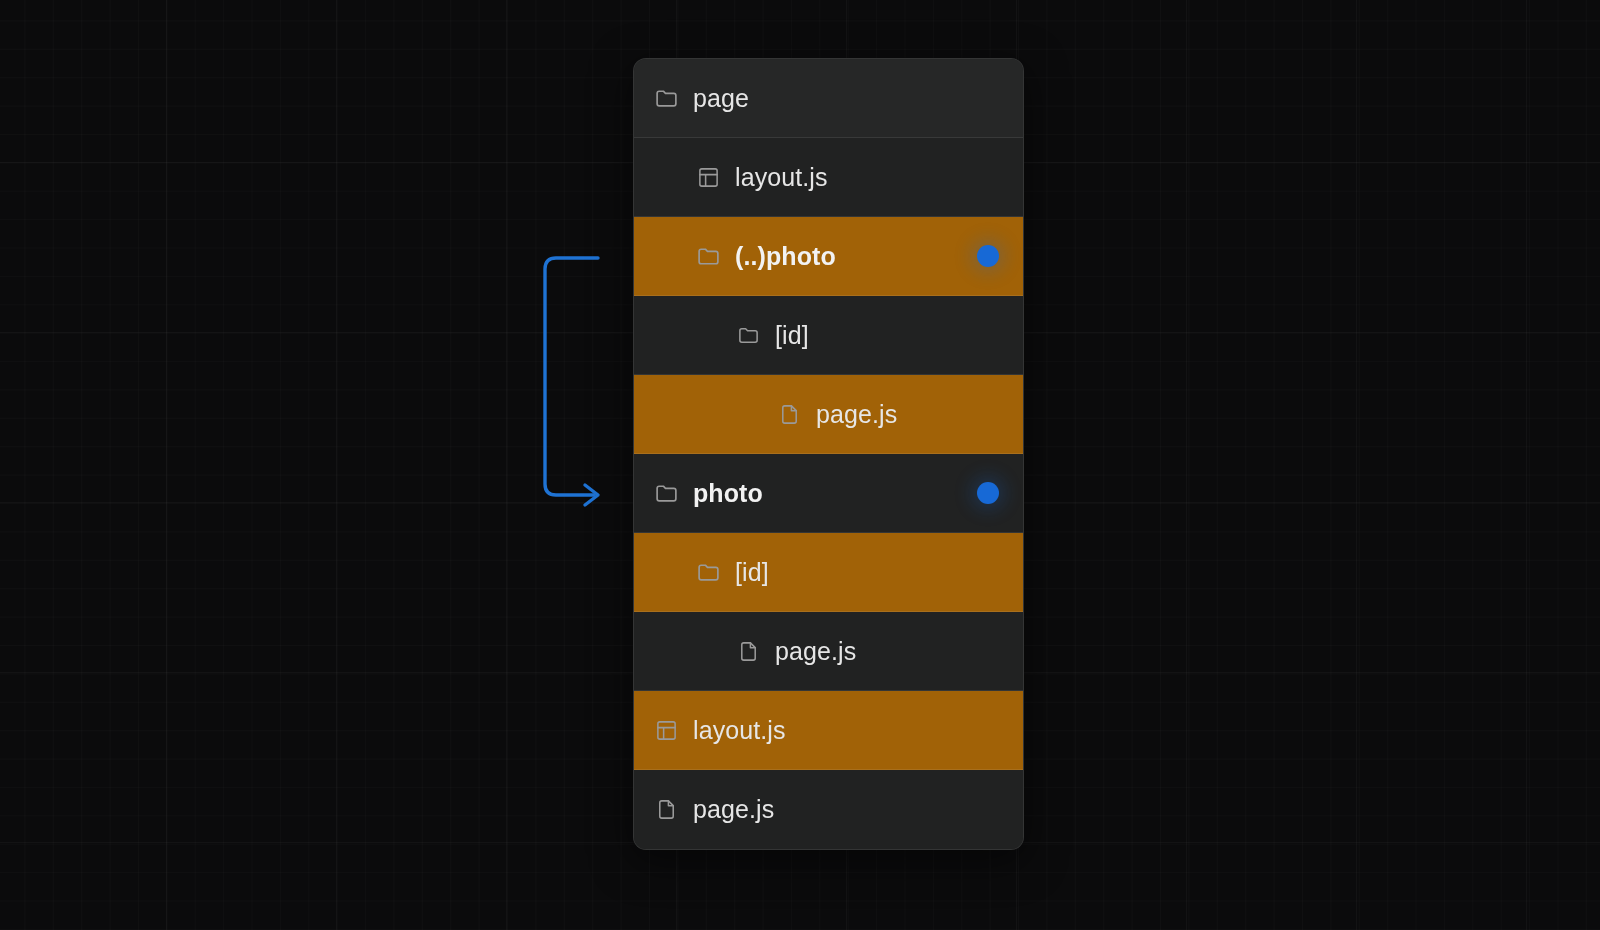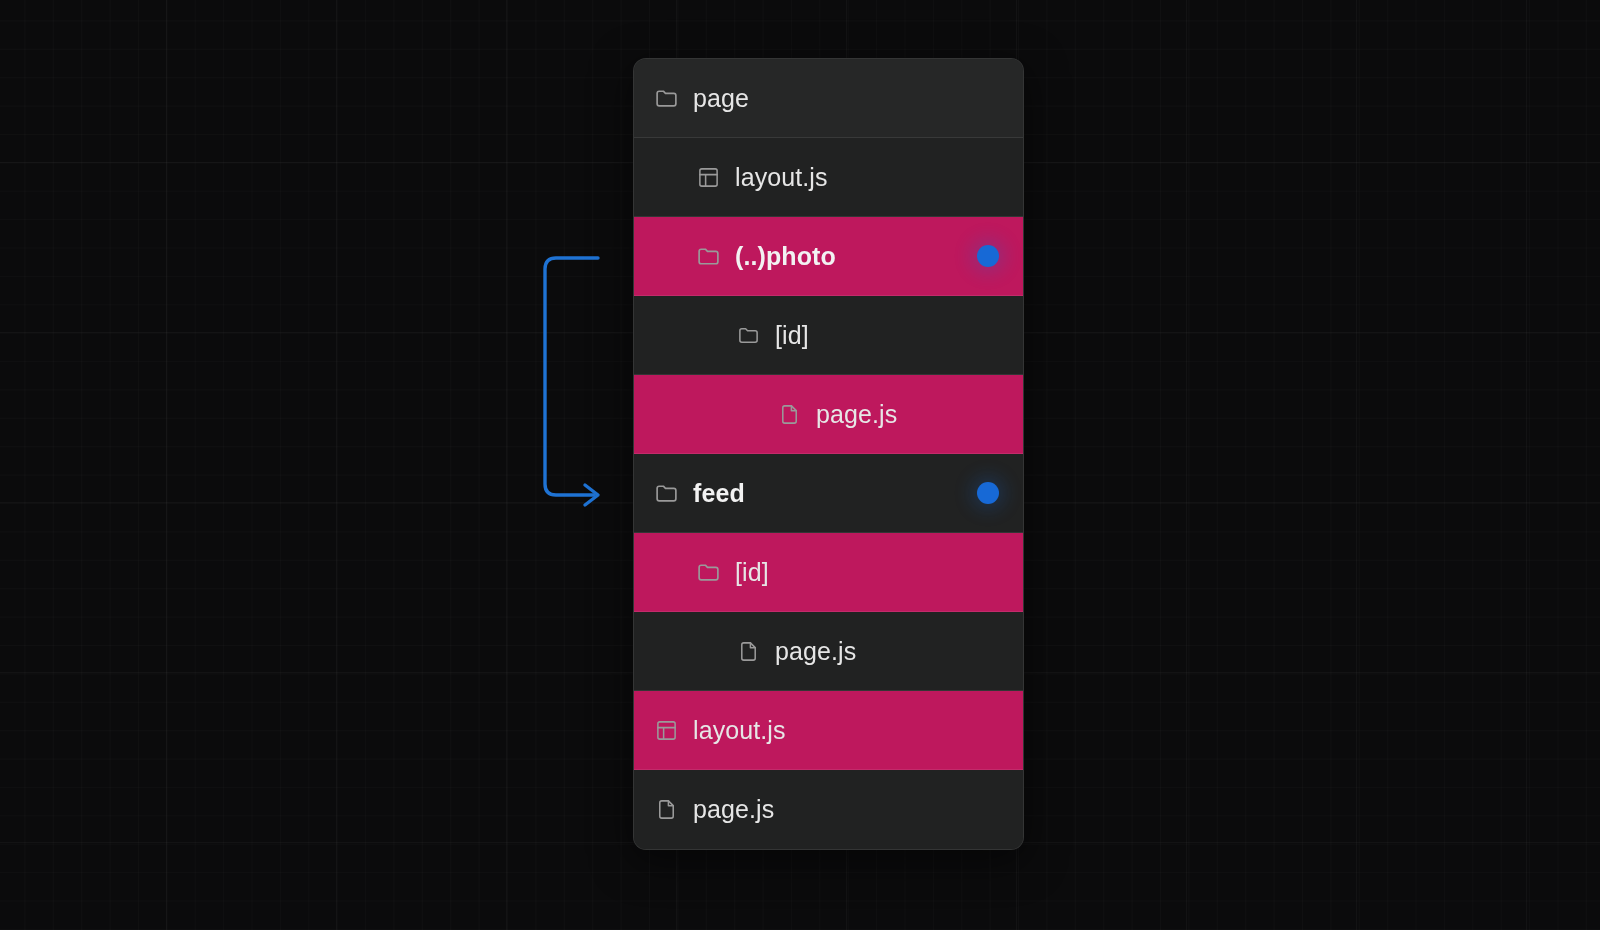--- a/index.html
+++ b/index.html
@@ -55,7 +55,7 @@
     padding-left:20px;
     padding-right:16px;
     border-bottom:1px solid rgba(255,255,255,0.085);
-    background:#be185d;
+    background:#a16207;
   }
   .tree-row:last-child { border-bottom:none; }
   .tree-row.alt  { background:#212222; }

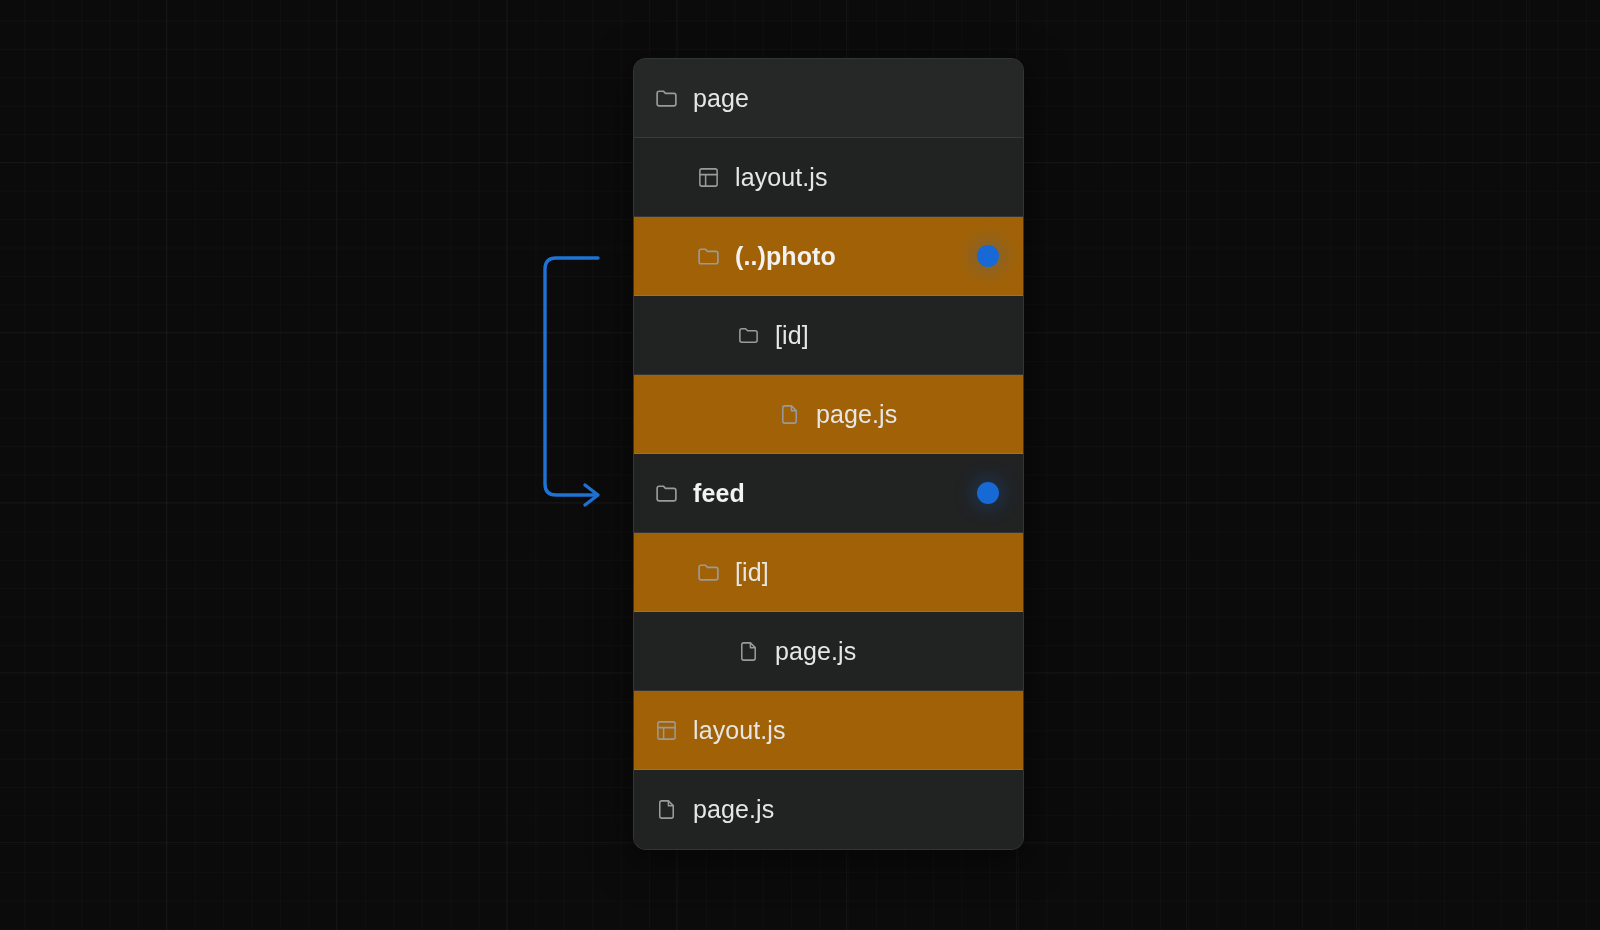--- a/index.html
+++ b/index.html
@@ -159,7 +159,7 @@
             <path d="M3 7a2 2 0 0 1 2-2h4l2 2h8a2 2 0 0 1 2 2v8a2 2 0 0 1-2 2H5a2 2 0 0 1-2-2z"></path>
           </svg>
       </span>
-      <span class="row-label bold">feed</span>
+      <span class="row-label bold">photo</span>
       <span class="row-marker"></span>
     </div>
 

